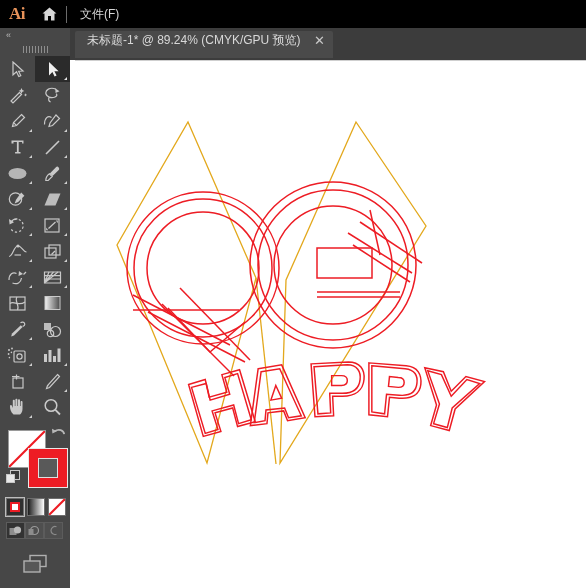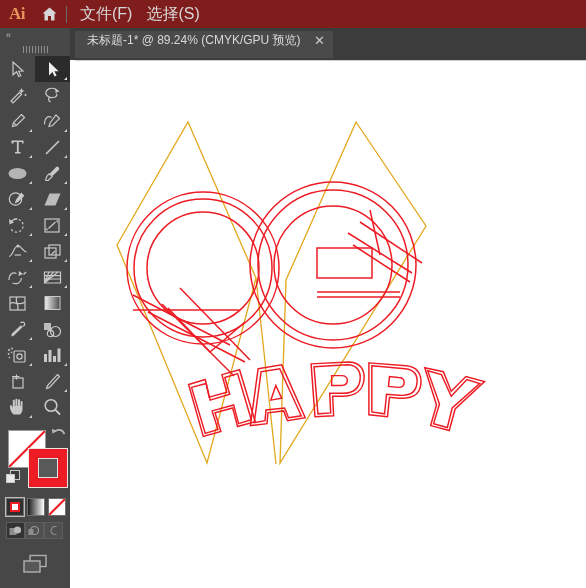--- a/index.html
+++ b/index.html
@@ -14,7 +14,7 @@
   
   #menubar {
     position: absolute; left: 0; top: 0; width: 586px; height: 28px;
-    background: #7f1d1d; display: flex; align-items: center;
+    background: #000000; display: flex; align-items: center;
   }
   #ai-logo {
     width: 34px; height: 28px; display: flex; align-items: center; justify-content: center;

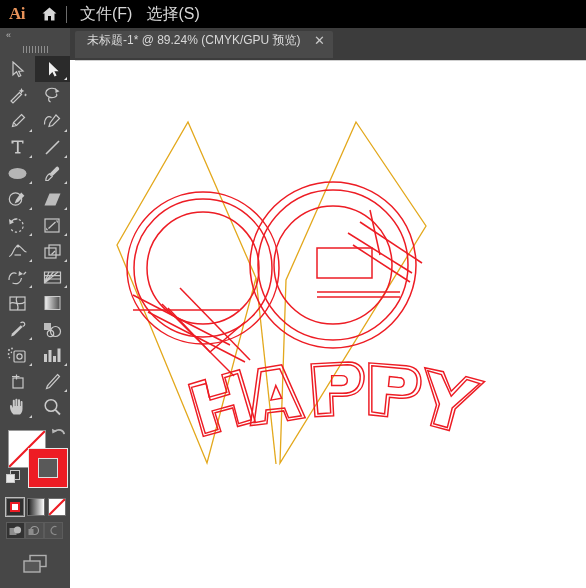--- a/index.html
+++ b/index.html
@@ -26,7 +26,7 @@
   }
   .menu-sep { width: 1px; height: 17px; background: #6b6b6b; margin: 0 6px 0 2px; }
   .menu-item {
-    color: #d6d6d6; font-size: 16px; padding: 0 7px; height: 28px;
+    color: #d6d6d6; font-size: 12px; padding: 0 7px; height: 28px;
     display: flex; align-items: center; white-space: nowrap;
   }
 

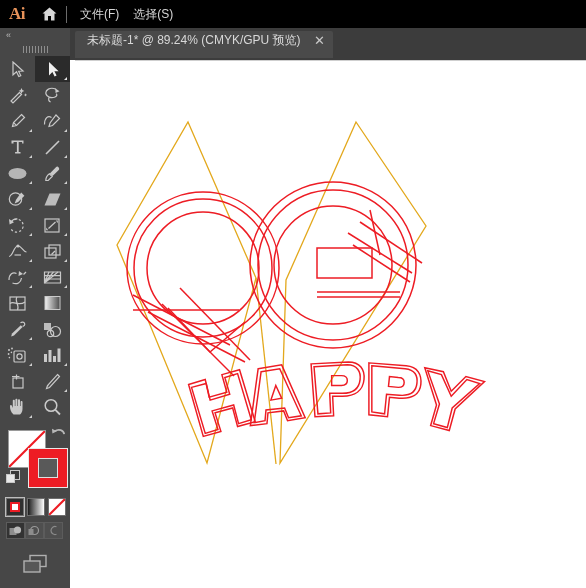--- a/index.html
+++ b/index.html
@@ -146,7 +146,6 @@
     </div>
     <div class="menu-sep"></div>
     <div class="menu-item">文件(F)</div>
-    <div class="menu-item">选择(S)</div>
   </div>
 
   <div id="tabbar">

